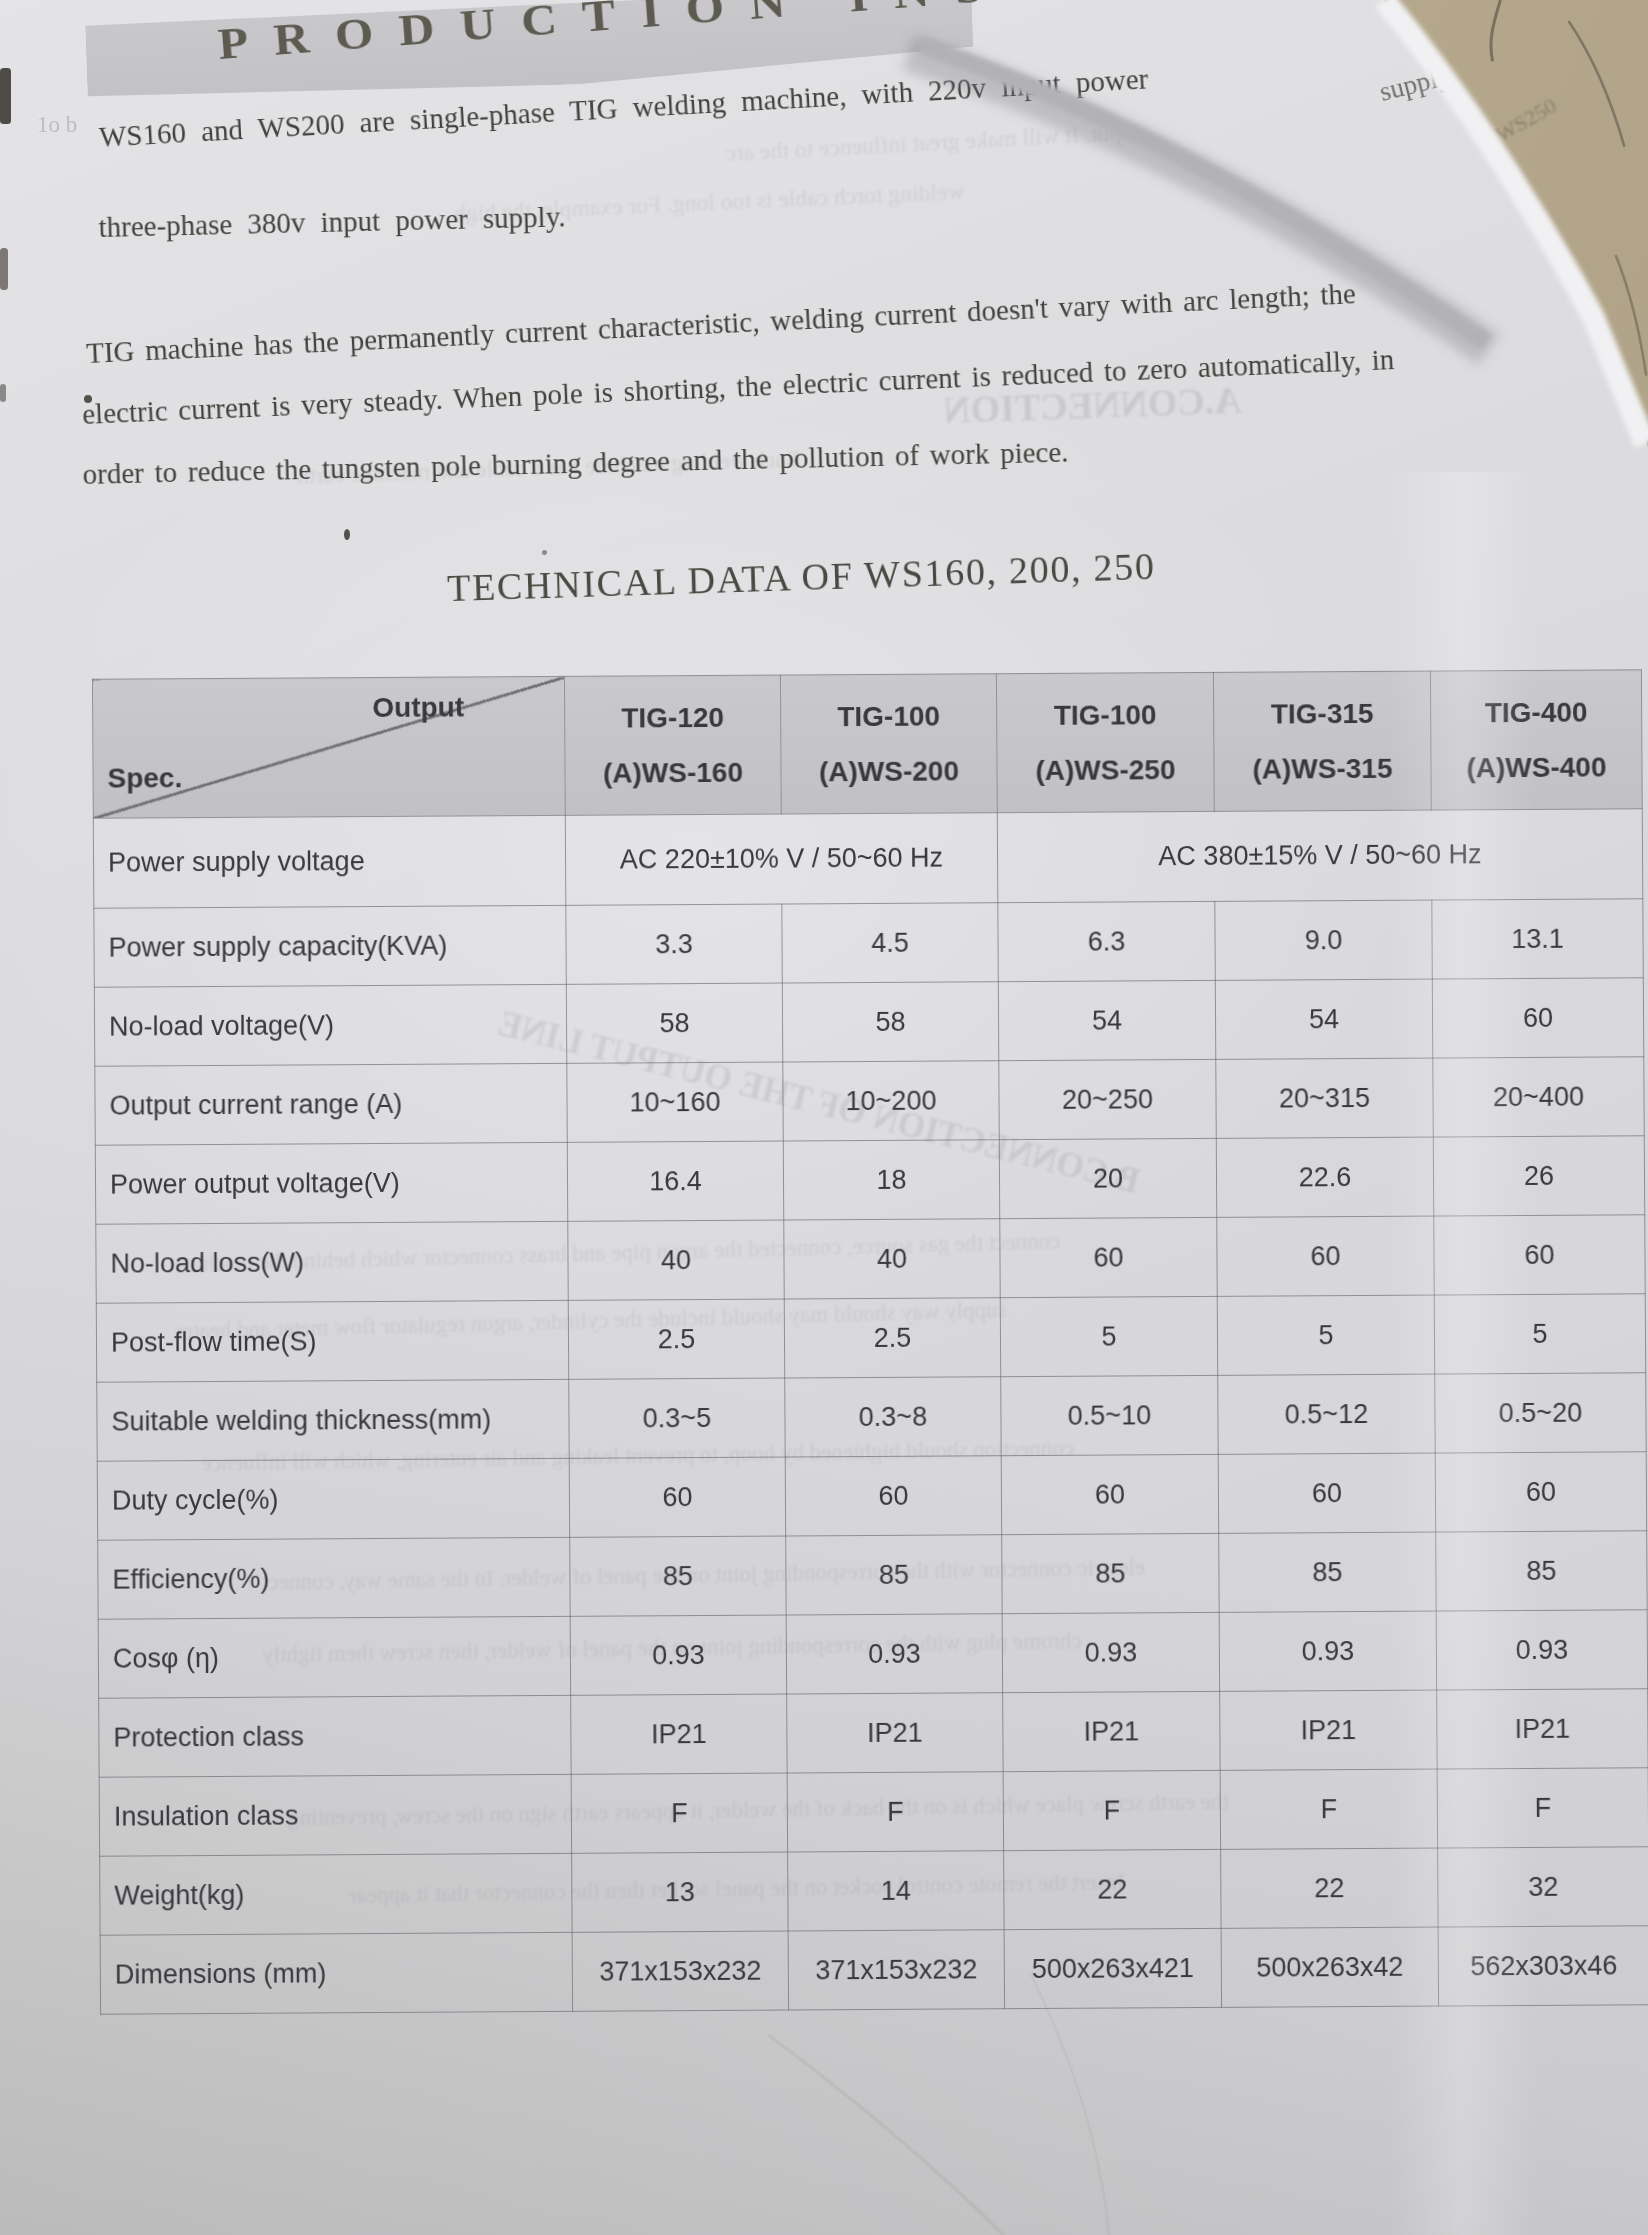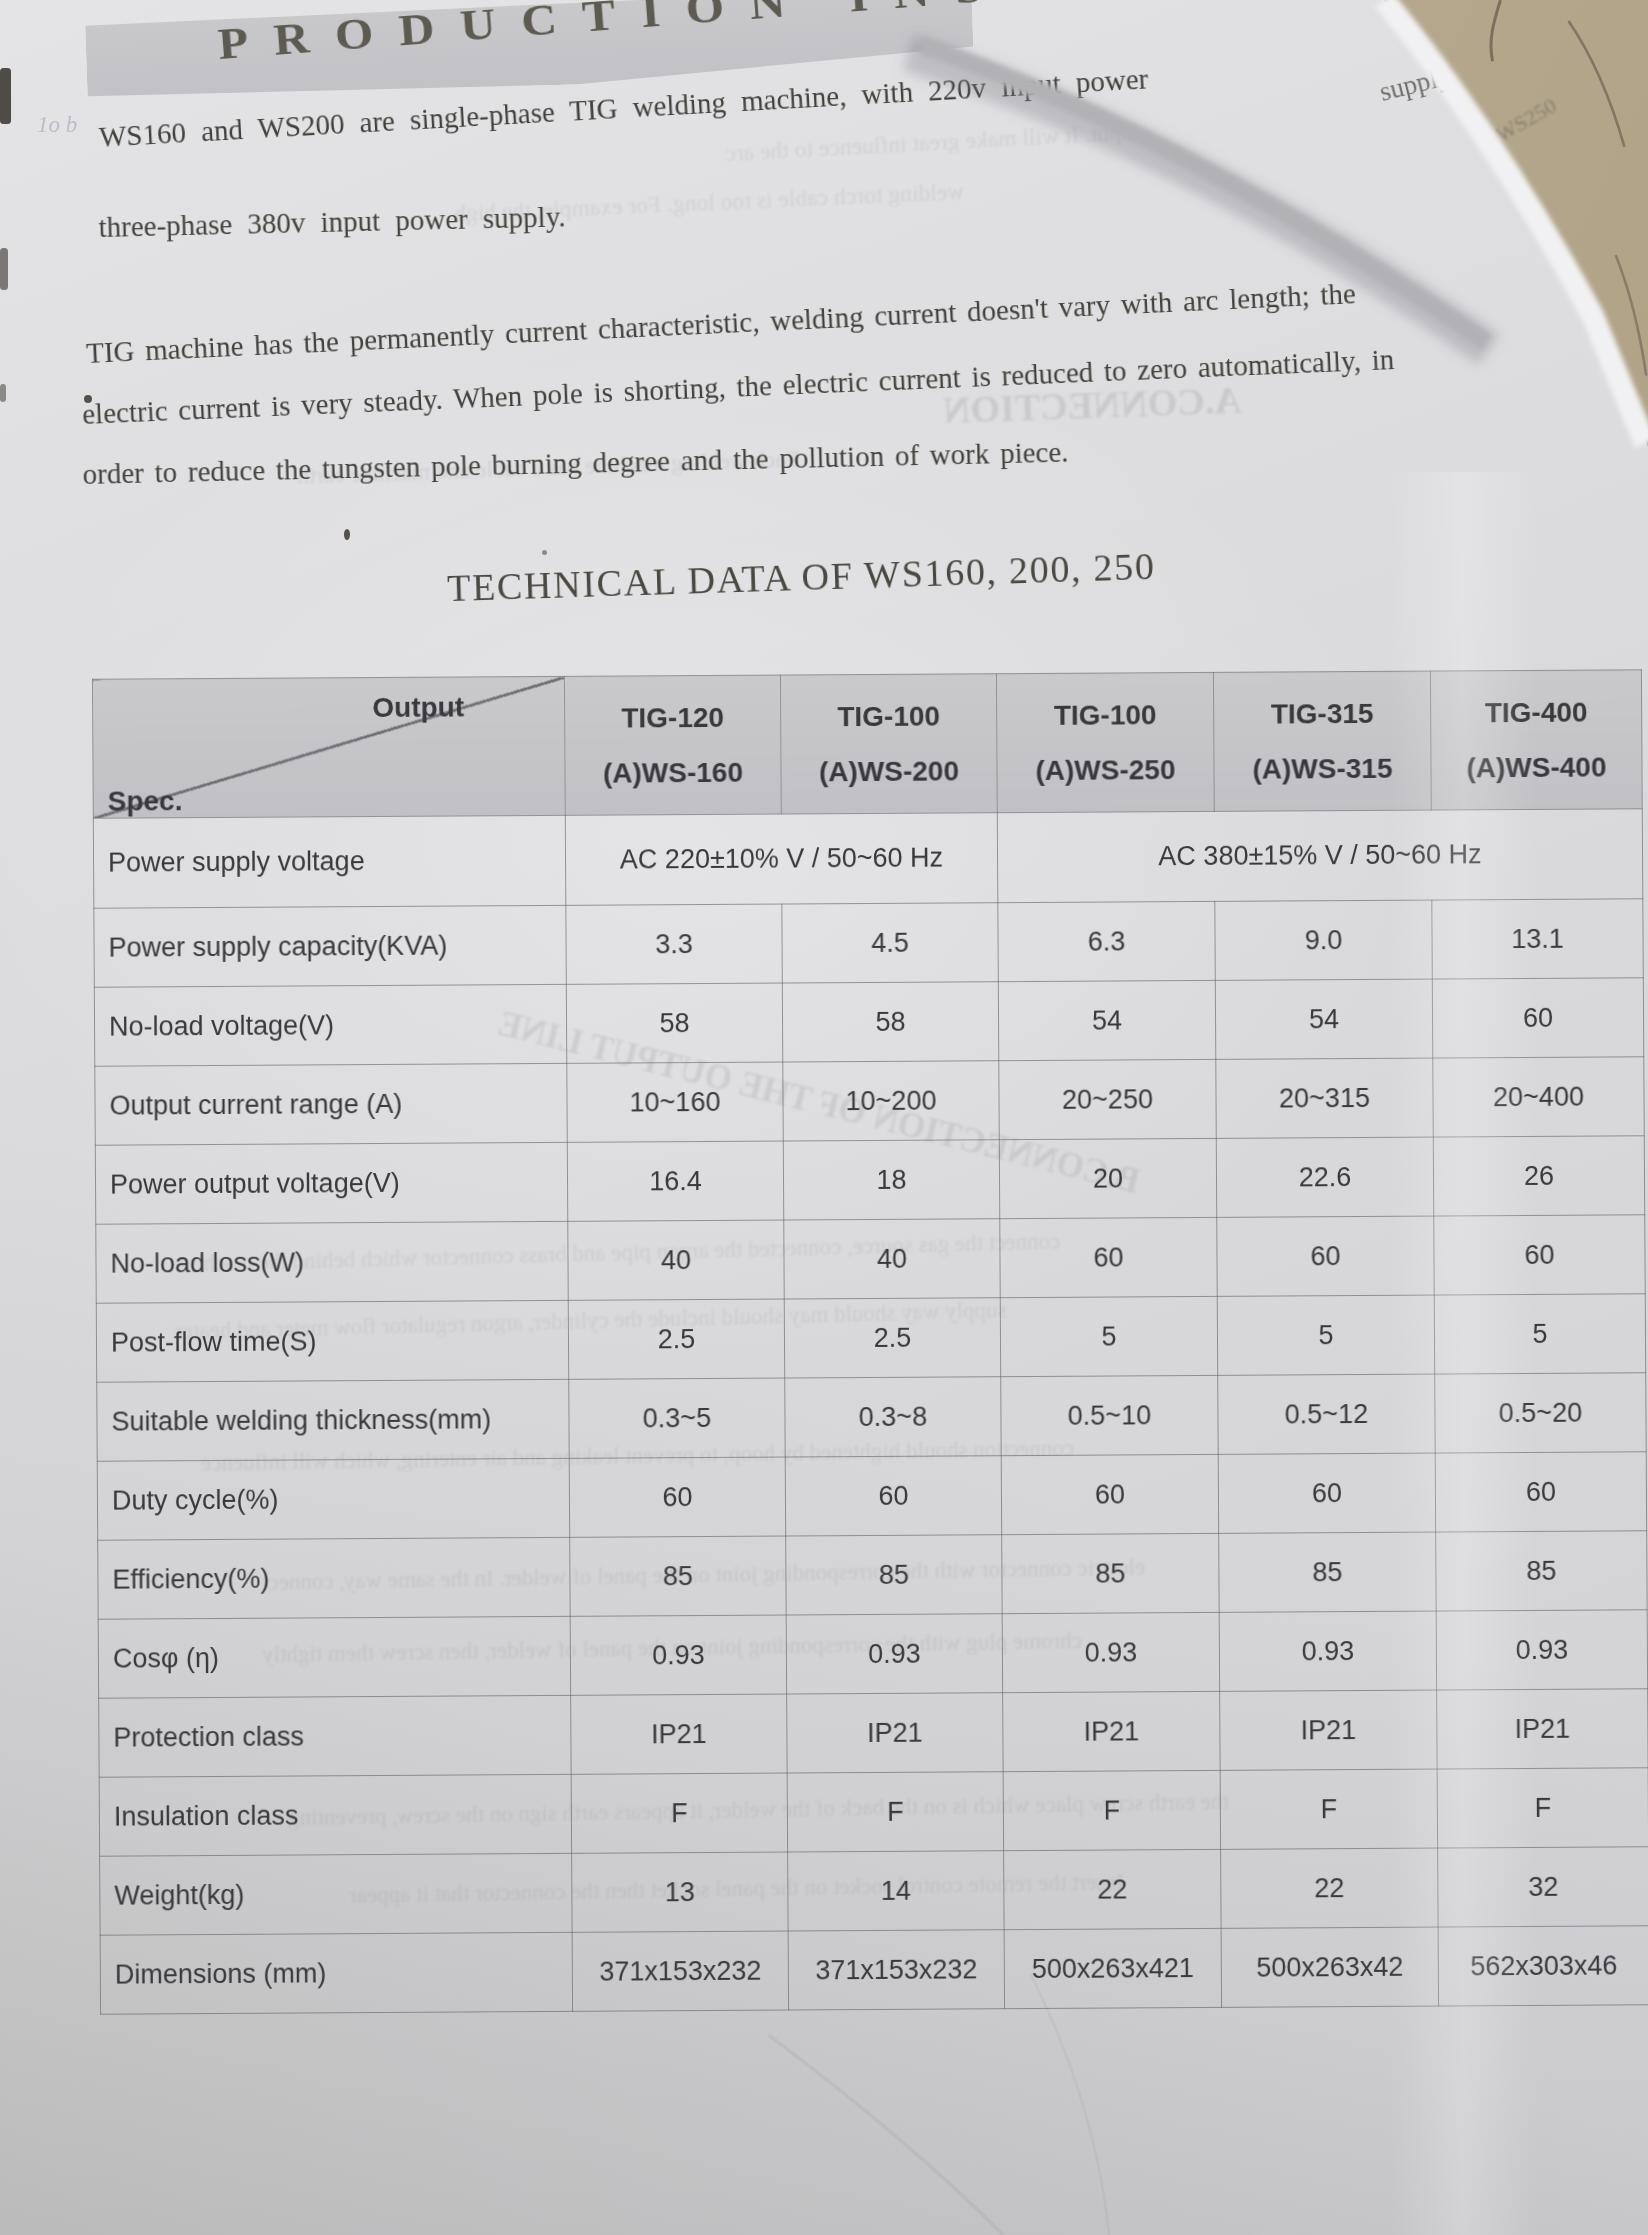--- a/index.html
+++ b/index.html
@@ -35,7 +35,7 @@
   
   .ghost{position:absolute;z-index:3;white-space:nowrap;color:#7d7d85;opacity:.16;
          filter:blur(1.1px);transform-origin:center;}
-  .hand{position:absolute;z-index:5;color:#7e879b;opacity:.4;filter:blur(0.5px);font-style:italic;}
+  .hand{position:absolute;z-index:5;color:#7e879b;opacity:.4;filter:blur(0.5px);}
   
   .tbl-wrap{position:absolute;left:96px;top:674px;width:1548px;z-index:5;transform:rotate(-.35deg);}
   table{border-collapse:collapse;width:100%;table-layout:fixed;

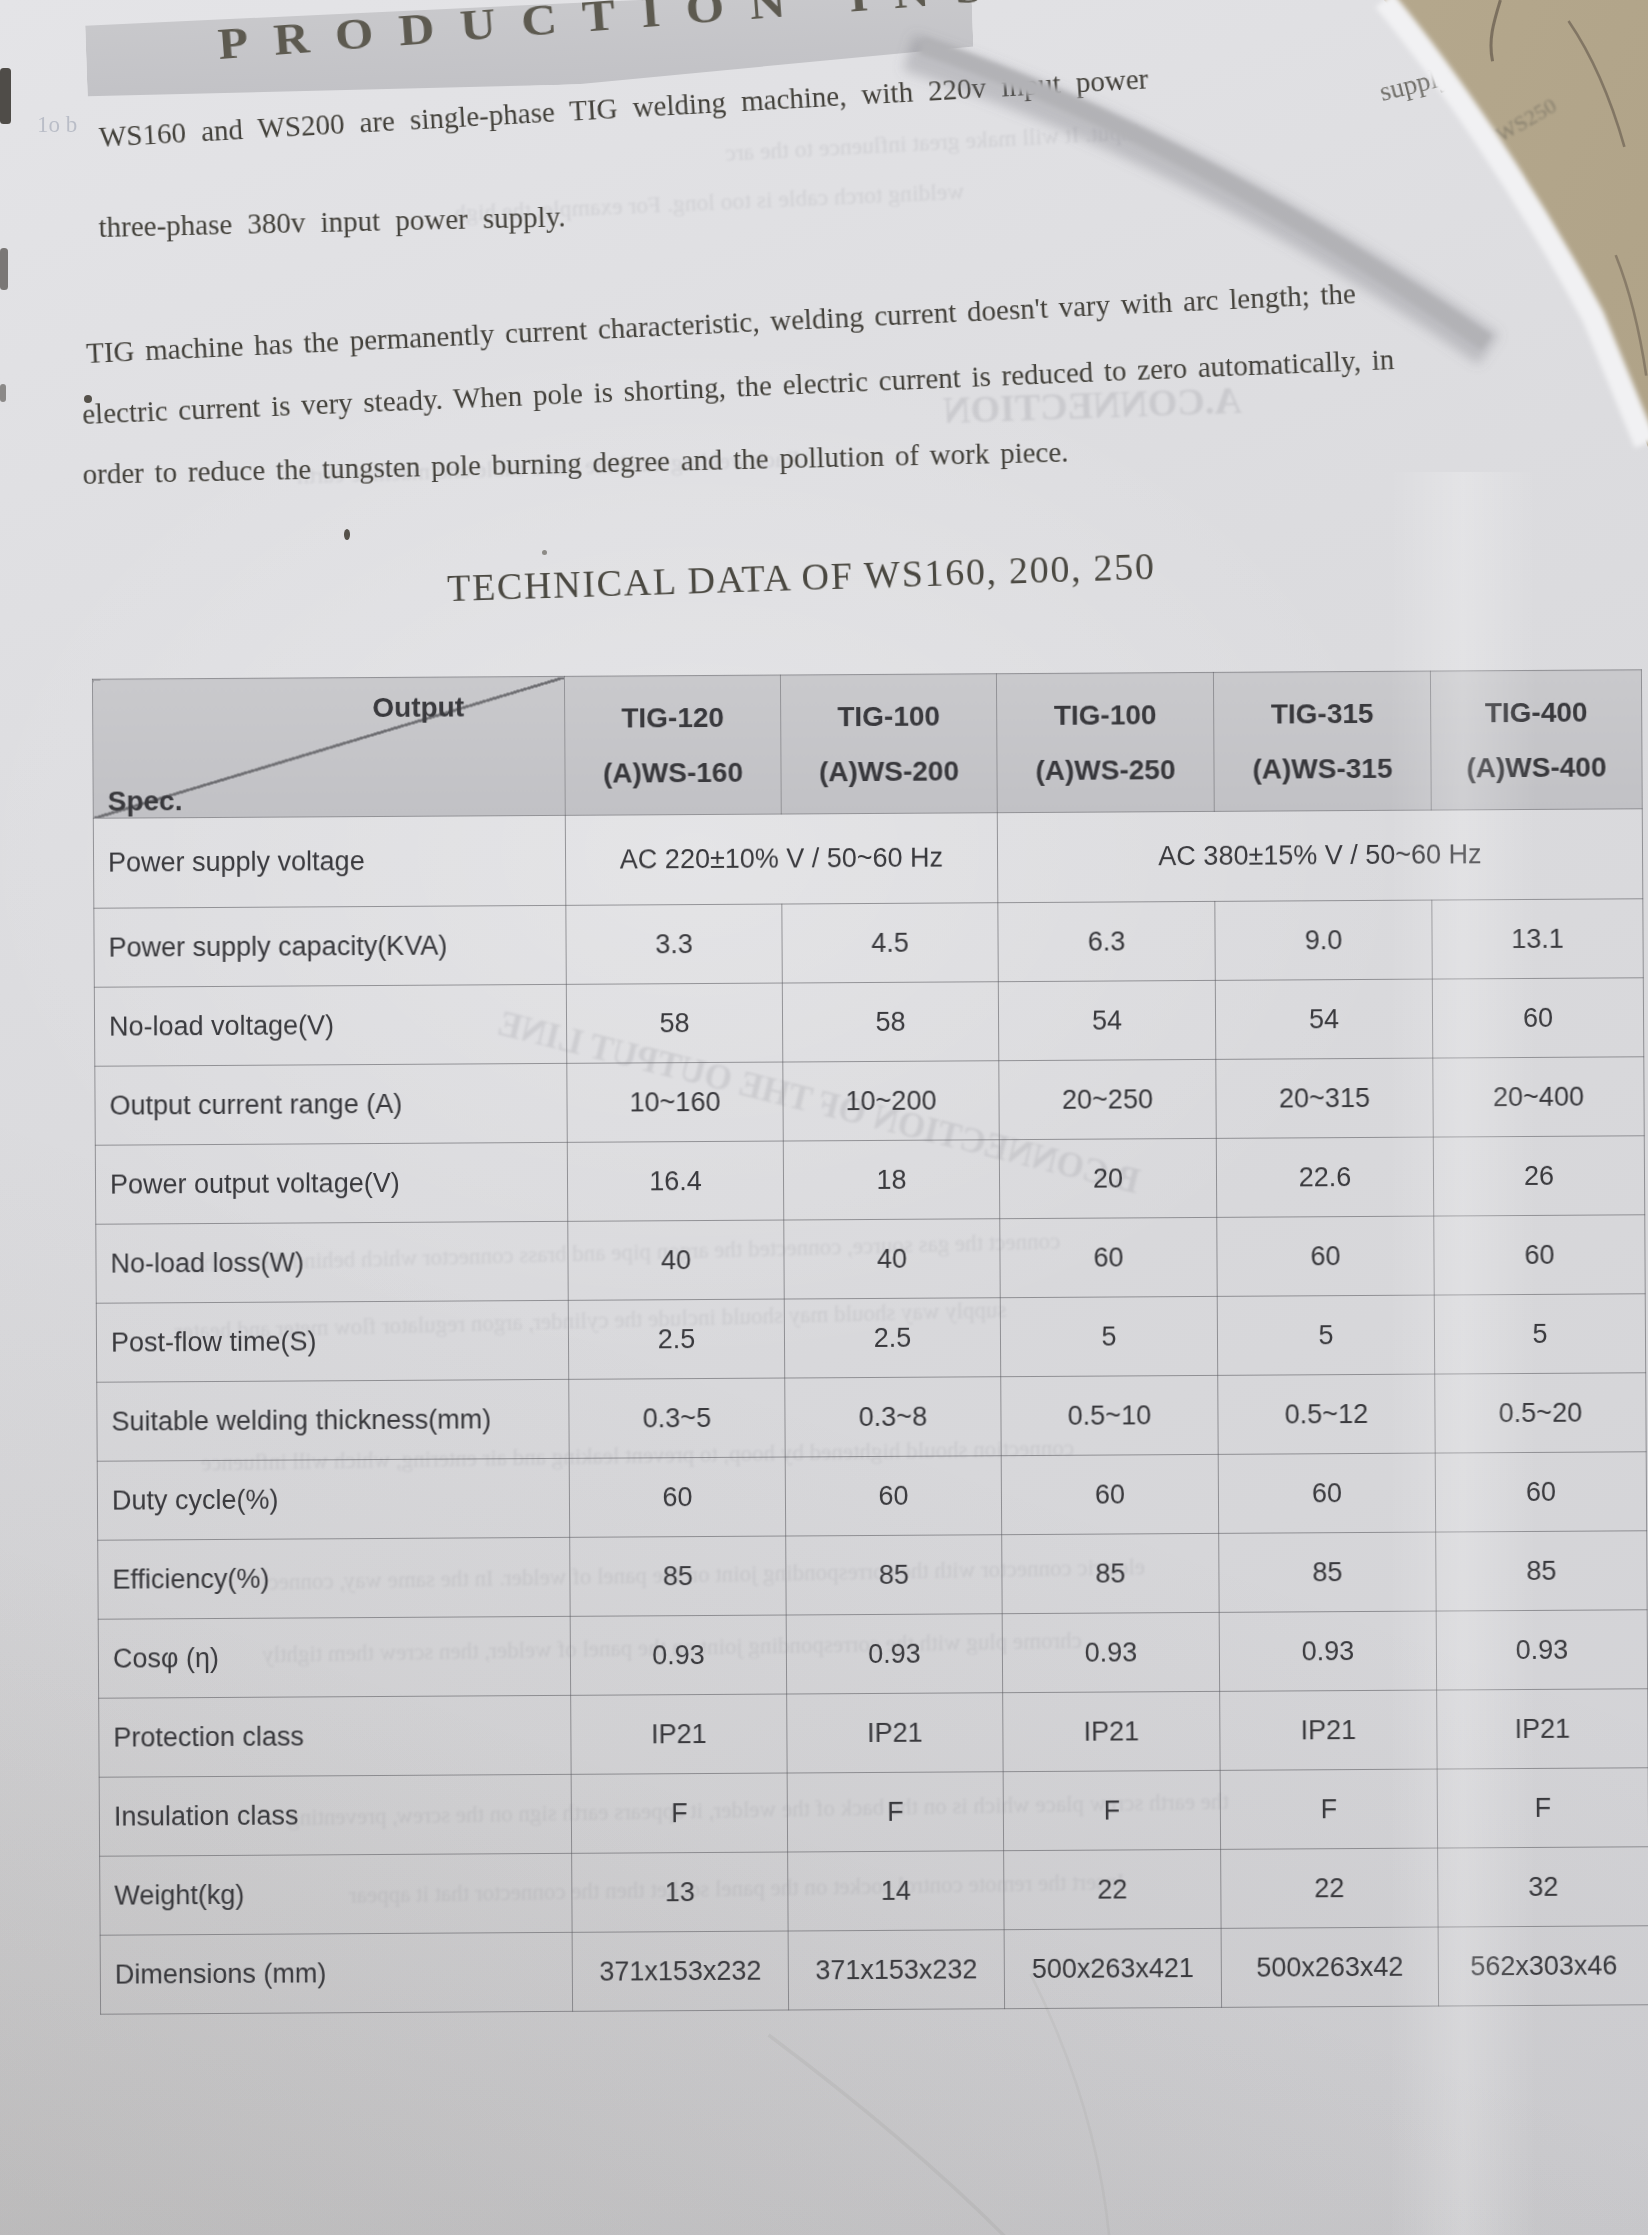--- a/index.html
+++ b/index.html
@@ -49,7 +49,7 @@
         #6f6f73 calc(50% + 1.4px),rgba(0,0,0,0) calc(50% + 1.4px)),
         linear-gradient(#c9c9cc,#c1c1c5);}
   .corner-model{position:absolute;top:14px;right:100px;font-weight:bold;font-size:28px;}
-  .corner-spec{position:absolute;bottom:0;left:14px;font-weight:bold;font-size:28px;}
+  .corner-spec{position:absolute;bottom:23px;left:14px;font-weight:bold;font-size:28px;}
   td.lbl{text-align:left;padding-left:14px;font-size:27px;}
   td.val{text-align:center;font-size:27px;}
   tr.r1 td{height:87px;}

